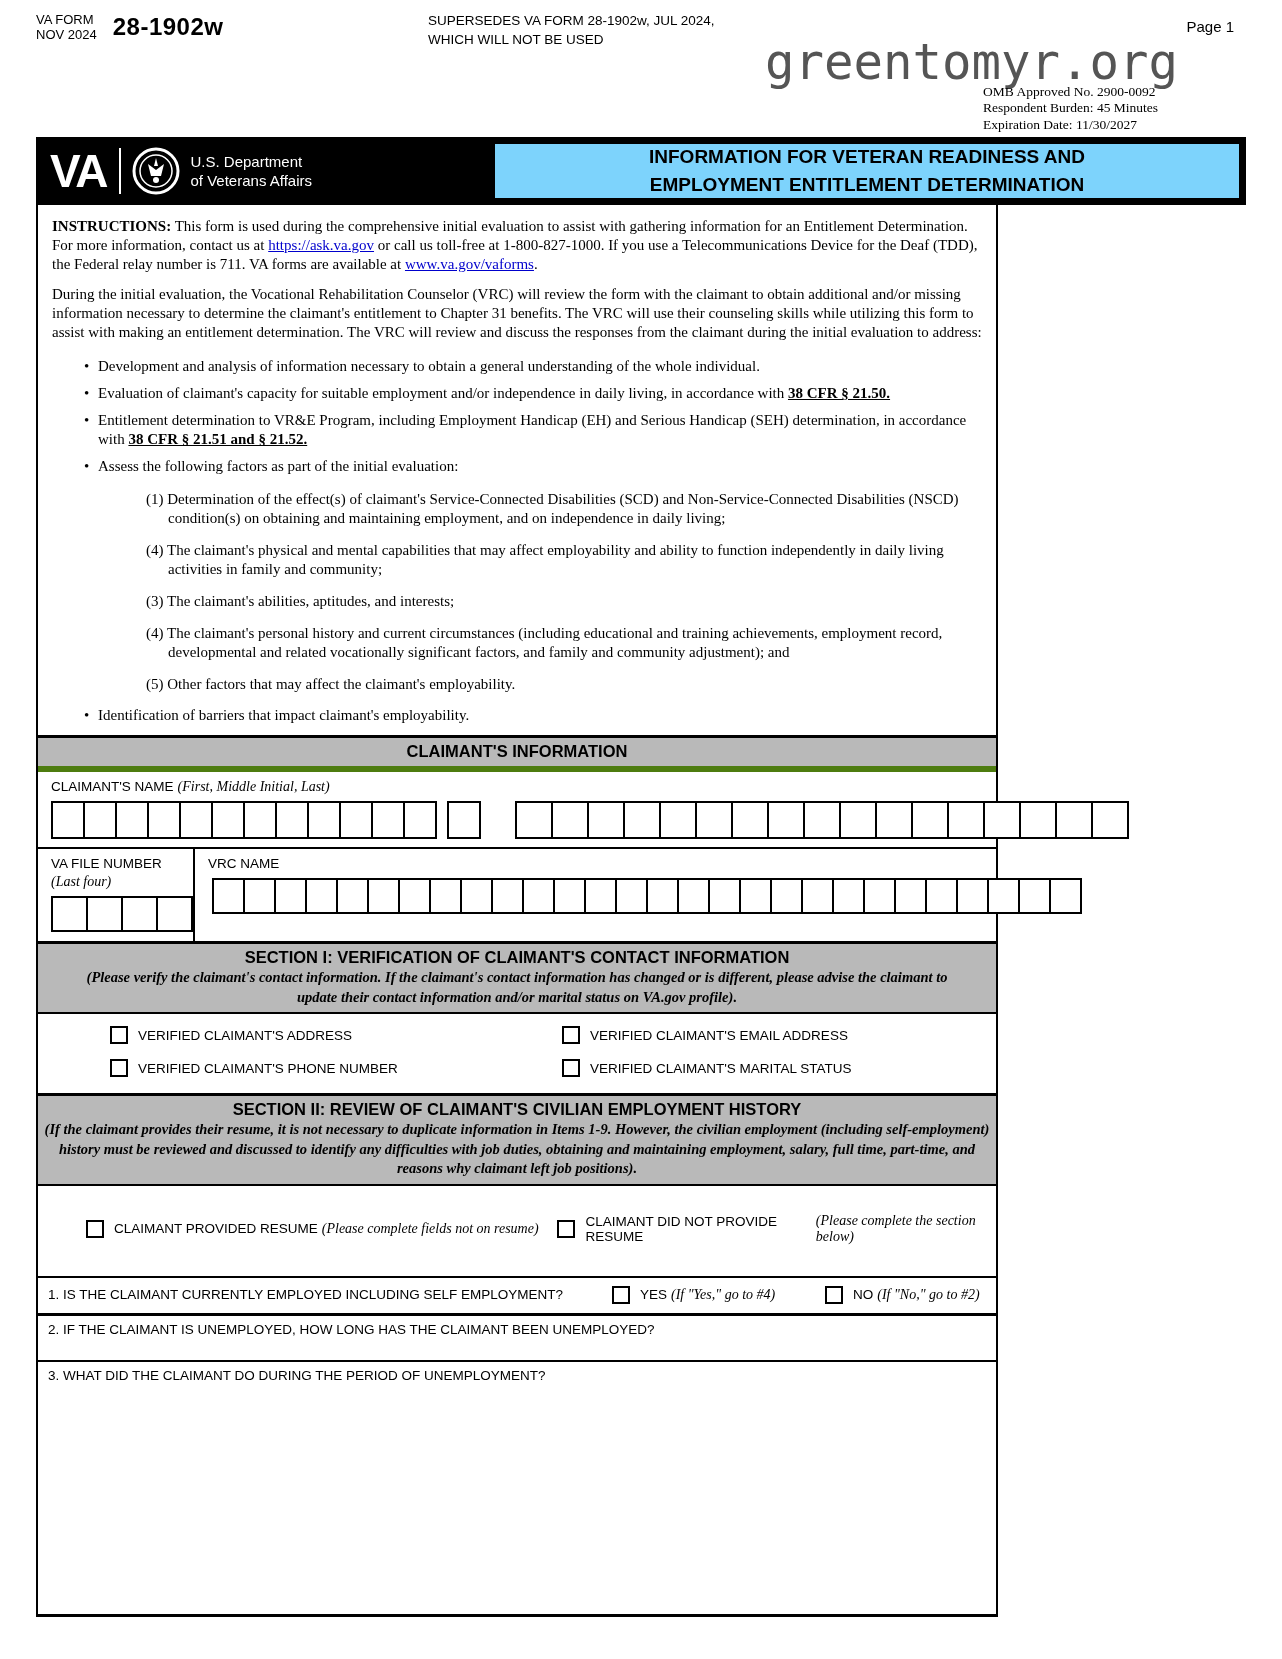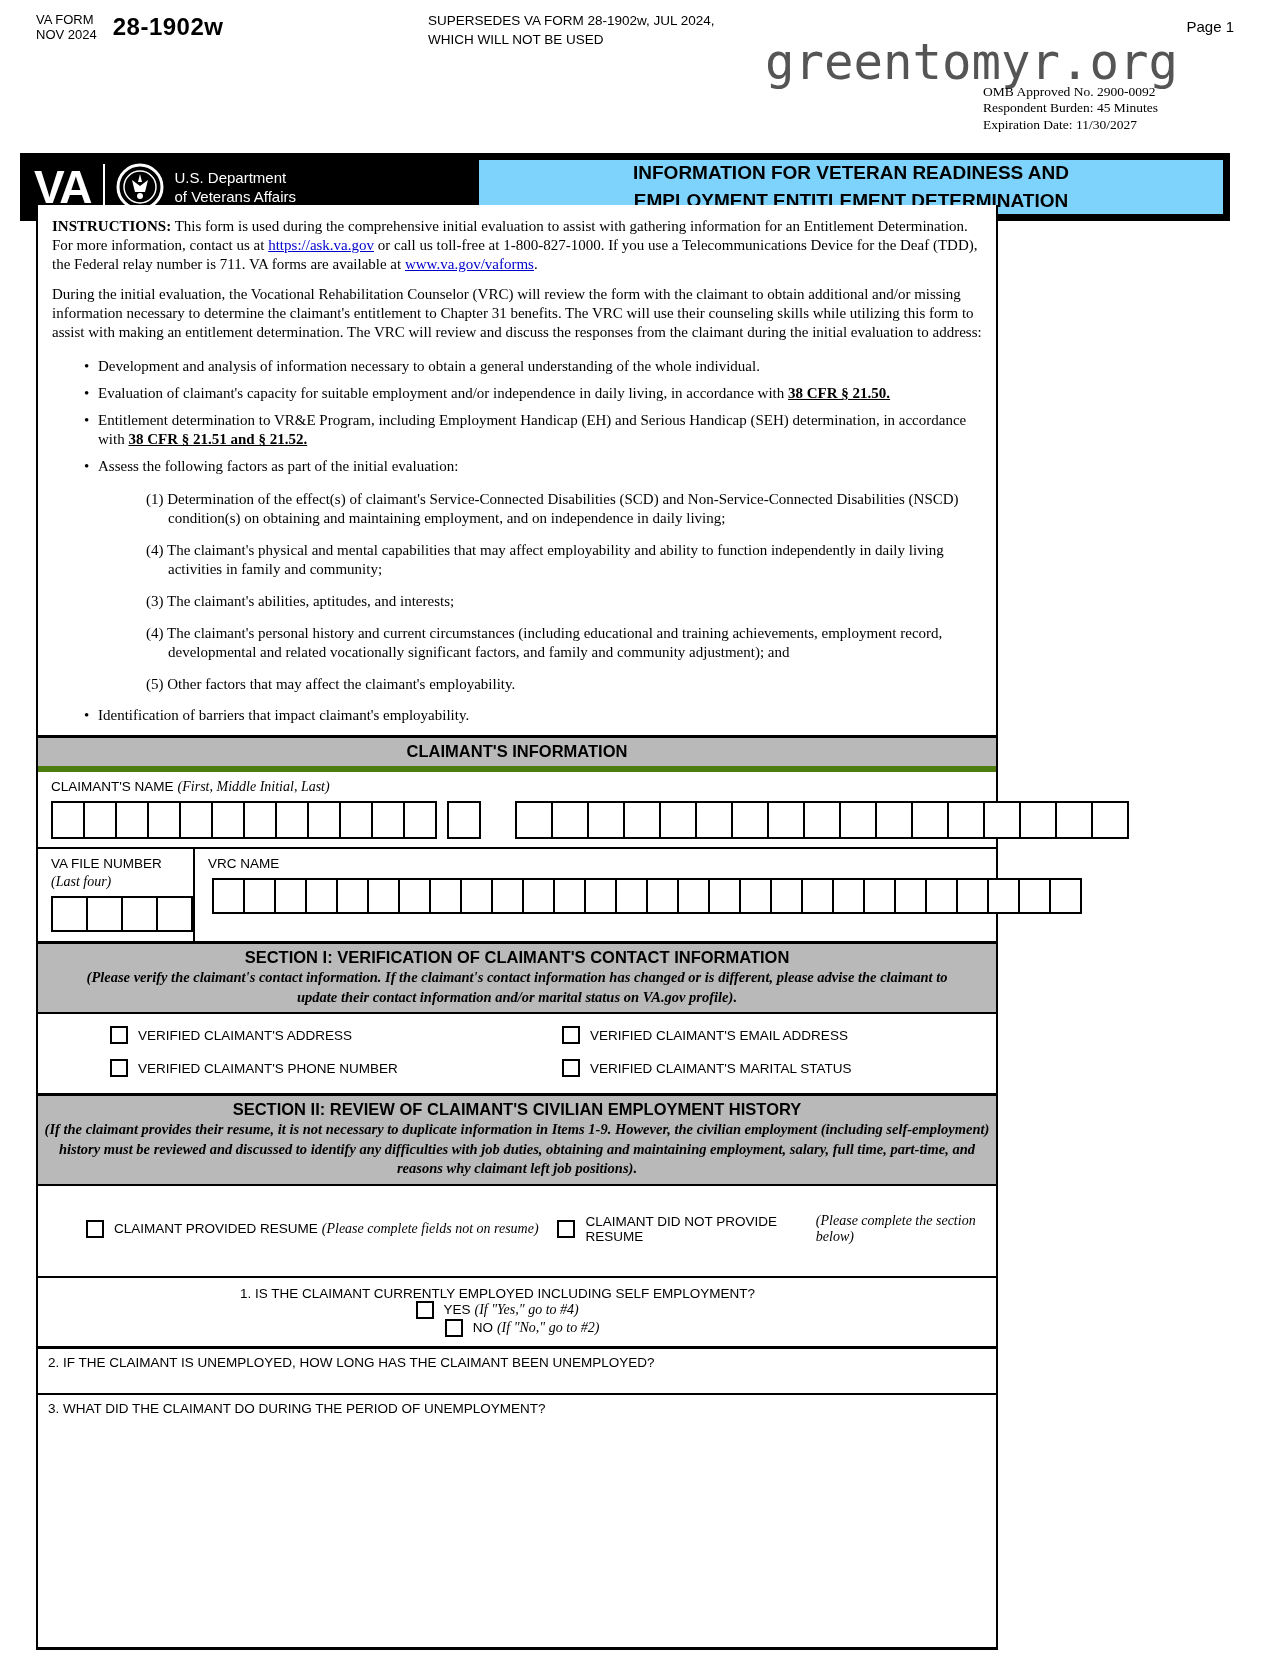--- a/index.html
+++ b/index.html
@@ -9,7 +9,7 @@
   .watermark { position:absolute; top:34px; right:104px; font-family:"DejaVu Sans Mono", monospace; font-size:49px; color:#555; white-space:nowrap; }
   .omb { position:absolute; top:84px; left:983px; font-size:13.5px; line-height:1.22; }
 
-  .header-band { position:absolute; top:137px; left:20px; width:1210px; height:68px; background:#000; display:flex; align-items:center;margin-top:16px; }
+  .header-band { position:absolute; top:137px; left:36px; width:1210px; height:68px; background:#000; display:flex; align-items:center; }
   .va-logo { color:#fff; font-family:"Liberation Sans", sans-serif; font-weight:bold; font-size:46px; margin-left:14px; letter-spacing:-2px; line-height:1; }
   .v-sep { width:2px; height:46px; background:#fff; margin:0 10px 0 12px; }
   .seal { width:50px; height:50px; }

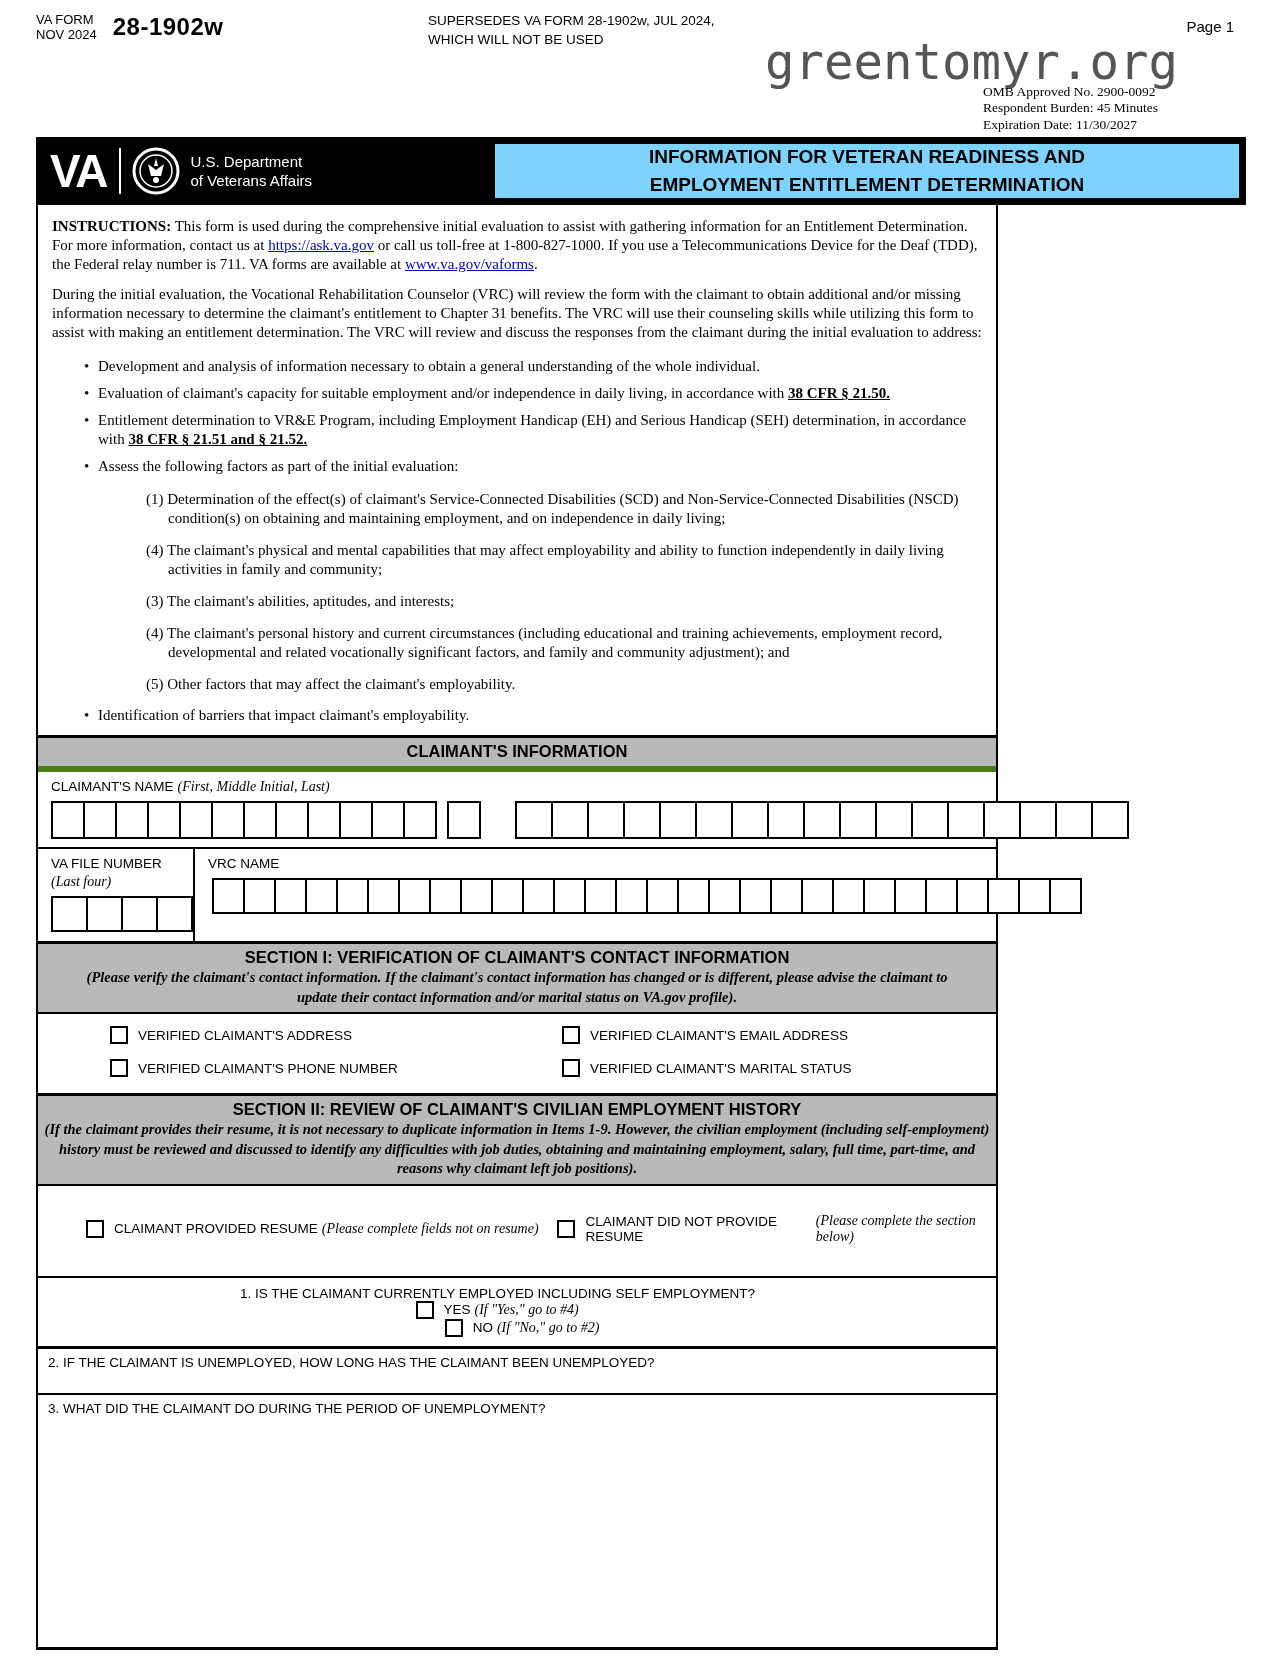--- a/index.html
+++ b/index.html
@@ -60,7 +60,7 @@
   .resume-item { display:flex; align-items:center; }
   .resume-item.first { margin-left:48px; width:523px; }
 
-  .q-row { font-family:"Liberation Sans", sans-serif; font-size:13.5px;flex-direction:column; }
+  .q-row { font-family:"Liberation Sans", sans-serif; font-size:13.5px; }
   .q1 { display:flex; align-items:center; padding:8px 0 9px 10px; border-bottom:3px solid #000; }
   .q1-label { width:564px; }
   .q-opt { display:flex; align-items:center; }

